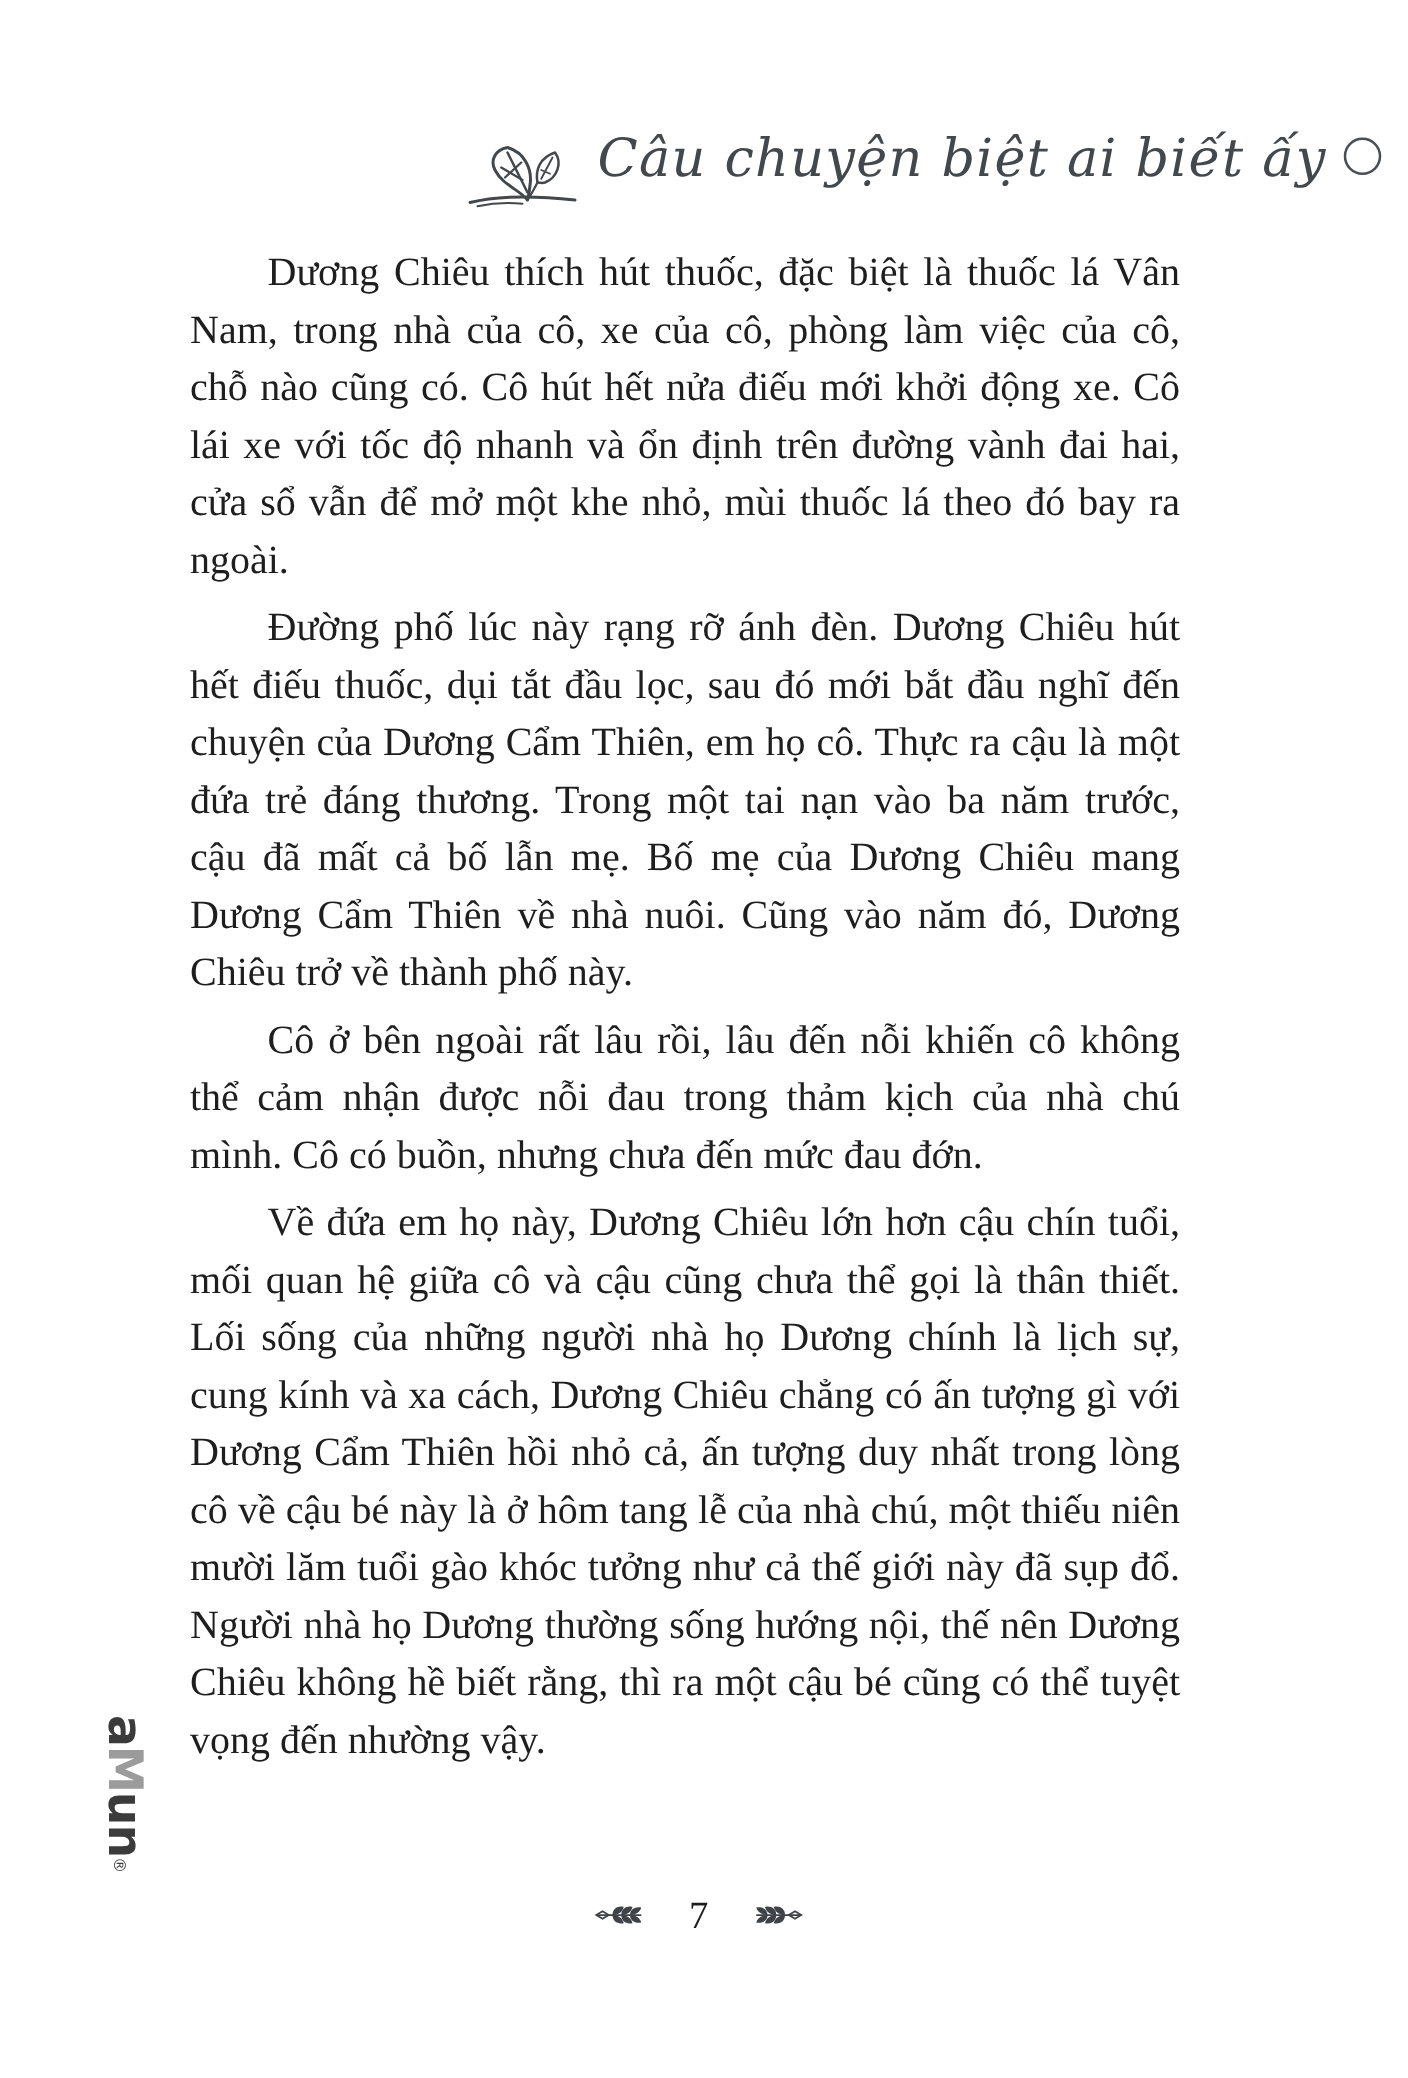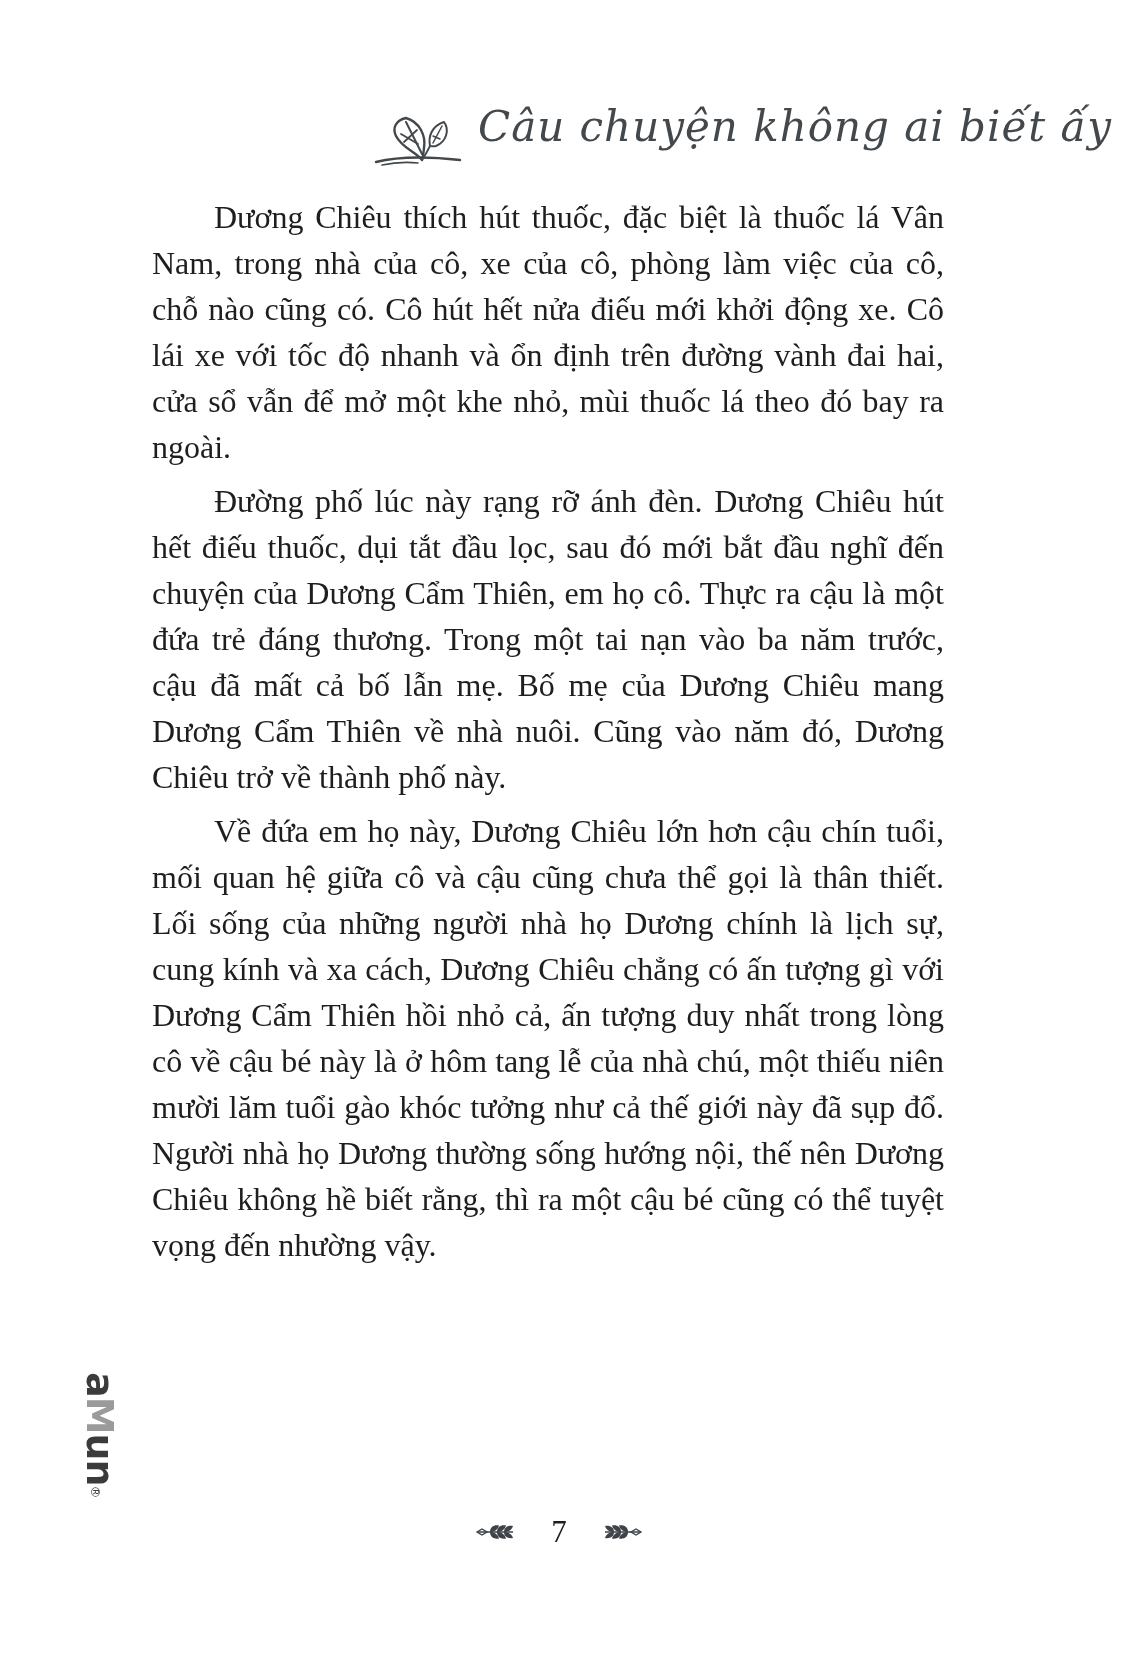--- a/index.html
+++ b/index.html
@@ -131,7 +131,7 @@
       <path d="M50 52 C 54 46 56 42 58 38" stroke-width="1.8"></path>
     </svg>
 
-    <div class="chapter-title">Câu chuyện không ai biết ấy</div>
+    <div class="chapter-title">Câu chuyện biệt ai biết ấy</div>
 
     <div class="footnote-marker">
       

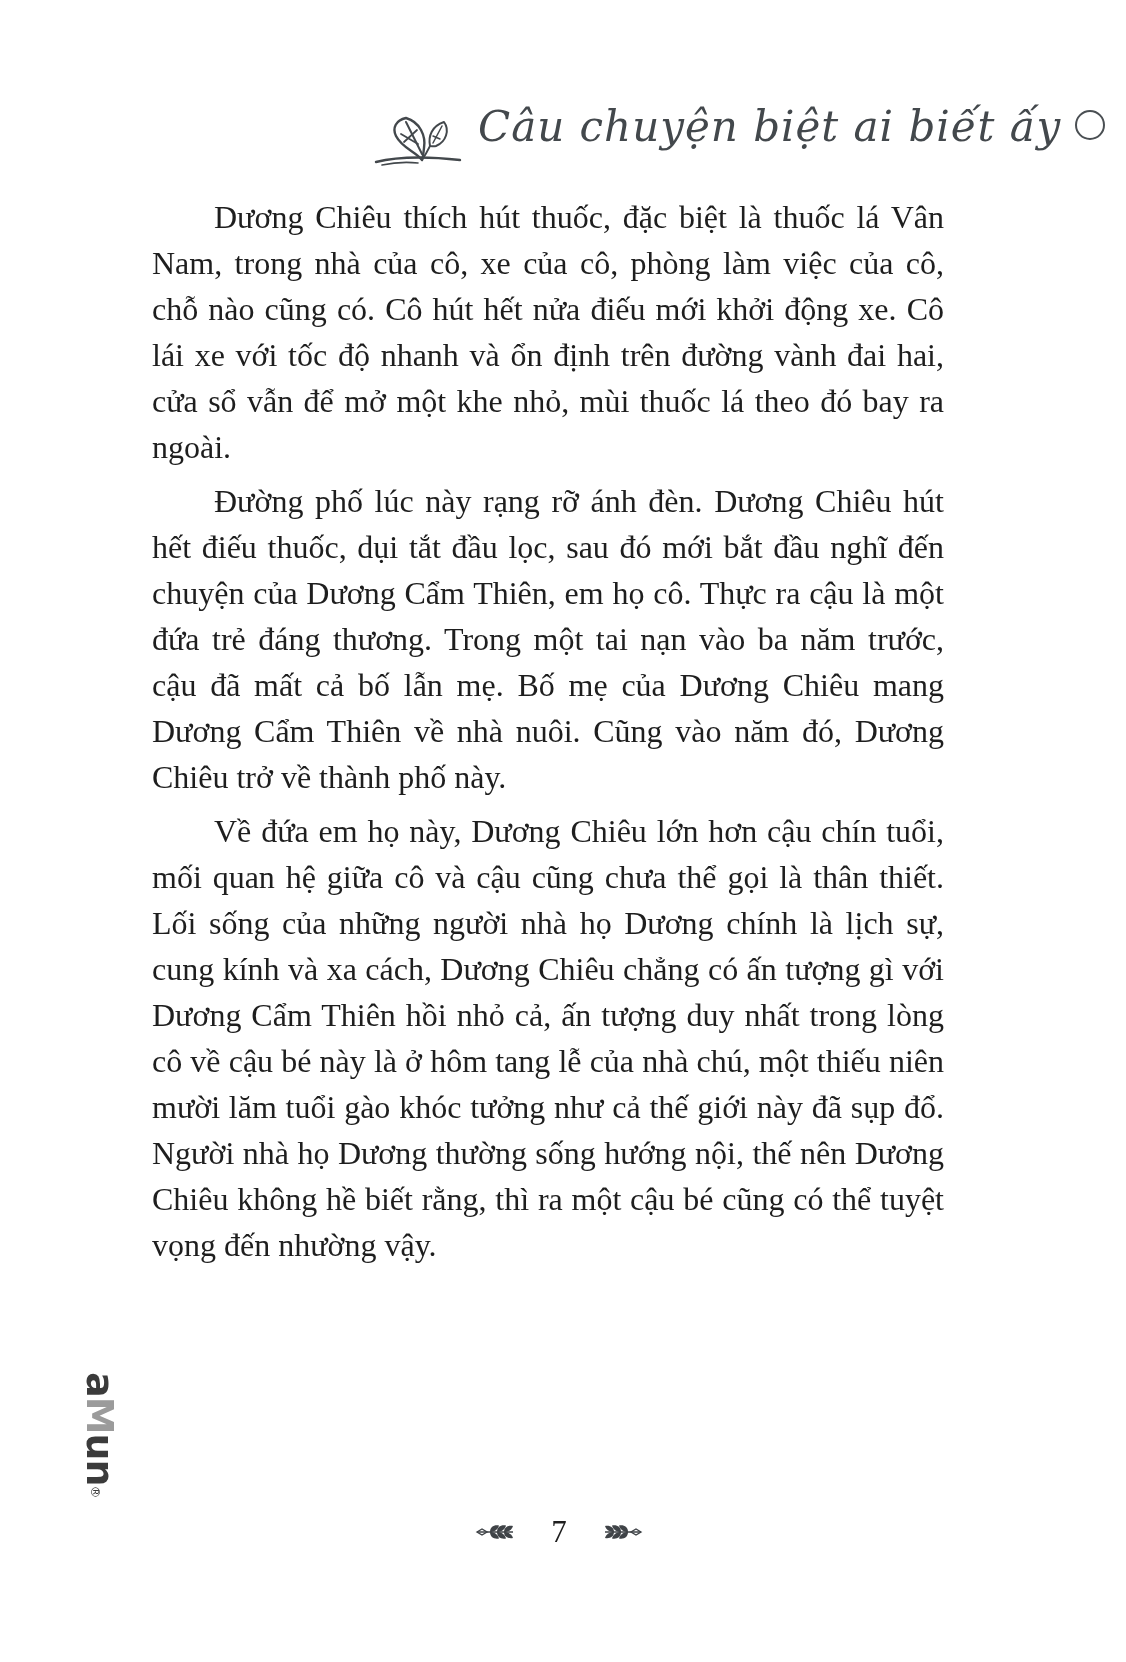--- a/index.html
+++ b/index.html
@@ -142,6 +142,7 @@
   <div class="body-text">
     <p>Dương Chiêu thích hút thuốc, đặc biệt là thuốc lá Vân Nam, trong nhà của cô, xe của cô, phòng làm việc của cô, chỗ nào cũng có. Cô hút hết nửa điếu mới khởi động xe. Cô lái xe với tốc độ nhanh và ổn định trên đường vành đai hai, cửa sổ vẫn để mở một khe nhỏ, mùi thuốc lá theo đó bay ra ngoài.</p>
     <p>Đường phố lúc này rạng rỡ ánh đèn. Dương Chiêu hút hết điếu thuốc, dụi tắt đầu lọc, sau đó mới bắt đầu nghĩ đến chuyện của Dương Cẩm Thiên, em họ cô. Thực ra cậu là một đứa trẻ đáng thương. Trong một tai nạn vào ba năm trước, cậu đã mất cả bố lẫn mẹ. Bố mẹ của Dương Chiêu mang Dương Cẩm Thiên về nhà nuôi. Cũng vào năm đó, Dương Chiêu trở về thành phố này.</p>
+    <p>Cô ở bên ngoài rất lâu rồi, lâu đến nỗi khiến cô không thể cảm nhận được nỗi đau trong thảm kịch của nhà chú mình. Cô có buồn, nhưng chưa đến mức đau đớn.</p>
     <p>Về đứa em họ này, Dương Chiêu lớn hơn cậu chín tuổi, mối quan hệ giữa cô và cậu cũng chưa thể gọi là thân thiết. Lối sống của những người nhà họ Dương chính là lịch sự, cung kính và xa cách, Dương Chiêu chẳng có ấn tượng gì với Dương Cẩm Thiên hồi nhỏ cả, ấn tượng duy nhất trong lòng cô về cậu bé này là ở hôm tang lễ của nhà chú, một thiếu niên mười lăm tuổi gào khóc tưởng như cả thế giới này đã sụp đổ. Người nhà họ Dương thường sống hướng nội, thế nên Dương Chiêu không hề biết rằng, thì ra một cậu bé cũng có thể tuyệt vọng đến nhường vậy.</p>
   </div>
 

